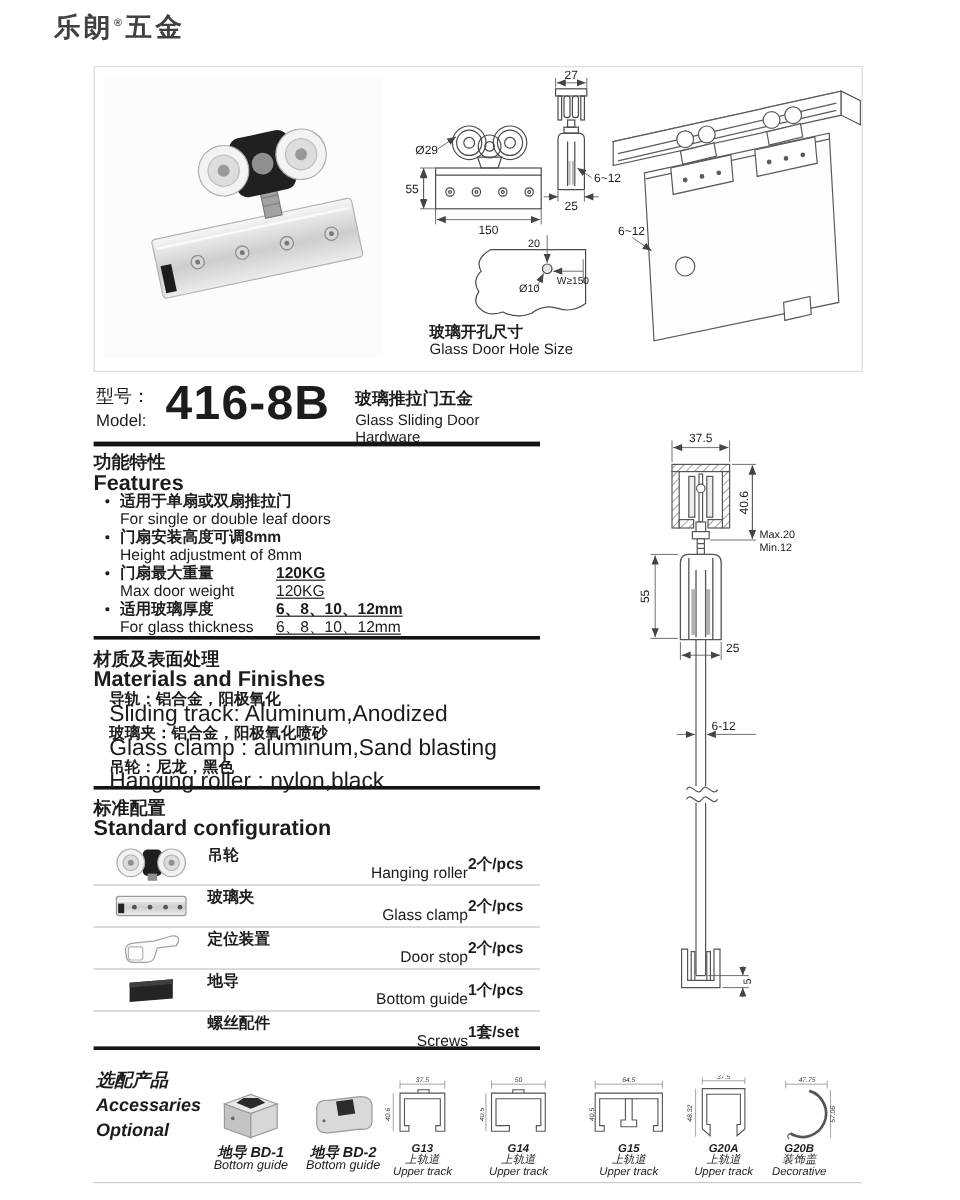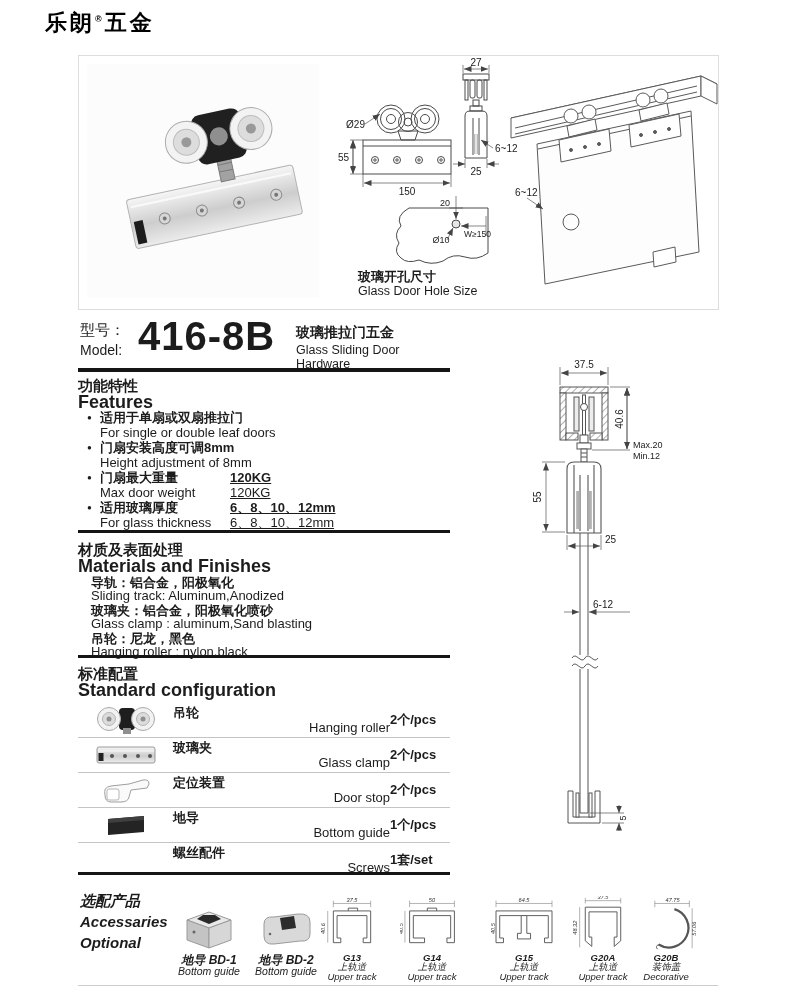--- a/index.html
+++ b/index.html
@@ -11,7 +11,7 @@
   .logo-en{font-size:24px;font-weight:bold;letter-spacing:.5px;color:#121212;line-height:24px;}
   .logo-en .red{color:#d32026;}
   .reg{font-size:9px;vertical-align:super;font-weight:bold;}
-  .logo-cn{font-size:22px;font-weight:bold;letter-spacing:3px;line-height:24px;color:#000000;}
+  .logo-cn{font-size:22px;font-weight:bold;letter-spacing:3px;line-height:24px;color:#404040;}
   
   .top-box{position:absolute;left:78px;top:55px;width:639px;height:253px;border:1px solid #ddd;background:#fff;}
   

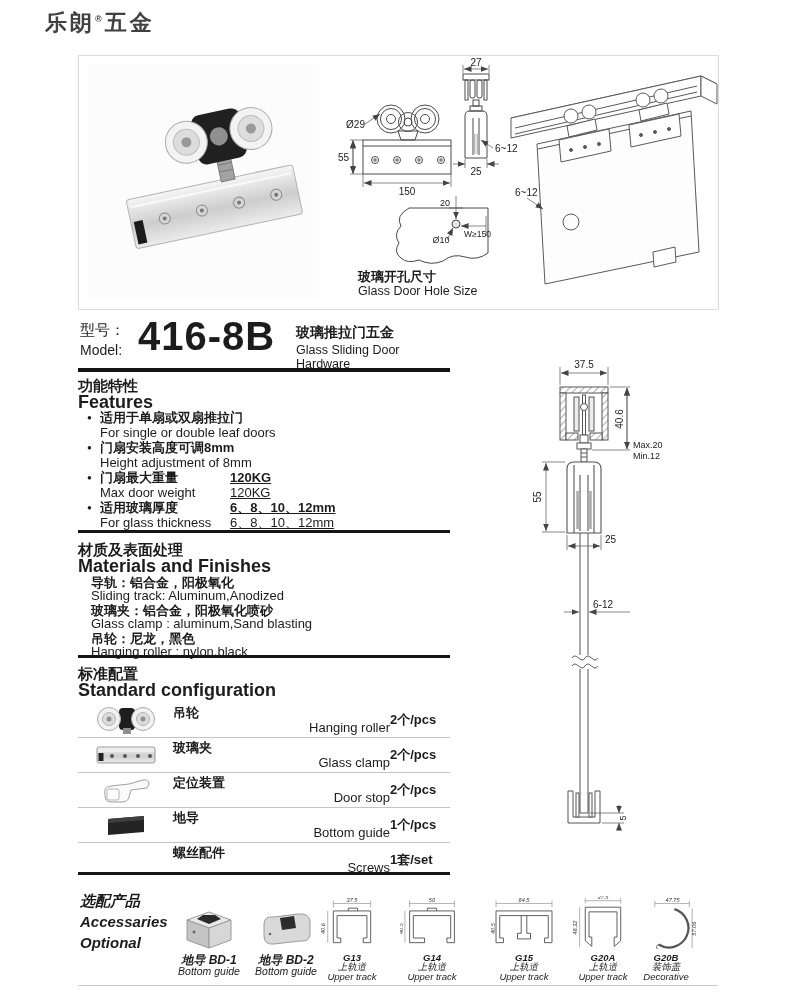--- a/index.html
+++ b/index.html
@@ -36,7 +36,7 @@
   .mat-sec{position:absolute;left:78px;top:541px;width:372px;height:114px;border-bottom:3px solid #151515;}
   .mat-item{margin:2px 0 0 13px;}
   .mat-cn{font-size:13px;line-height:13px;font-weight:bold;}
-  .mat-en{font-size:13px;line-height:13px;}
+  .mat-en{font-size:19px;line-height:13px;}
   
   .std-sec{position:absolute;left:78px;top:665px;width:372px;height:207px;border-bottom:3px solid #151515;}
   .std-rows{margin-top:5px;}

